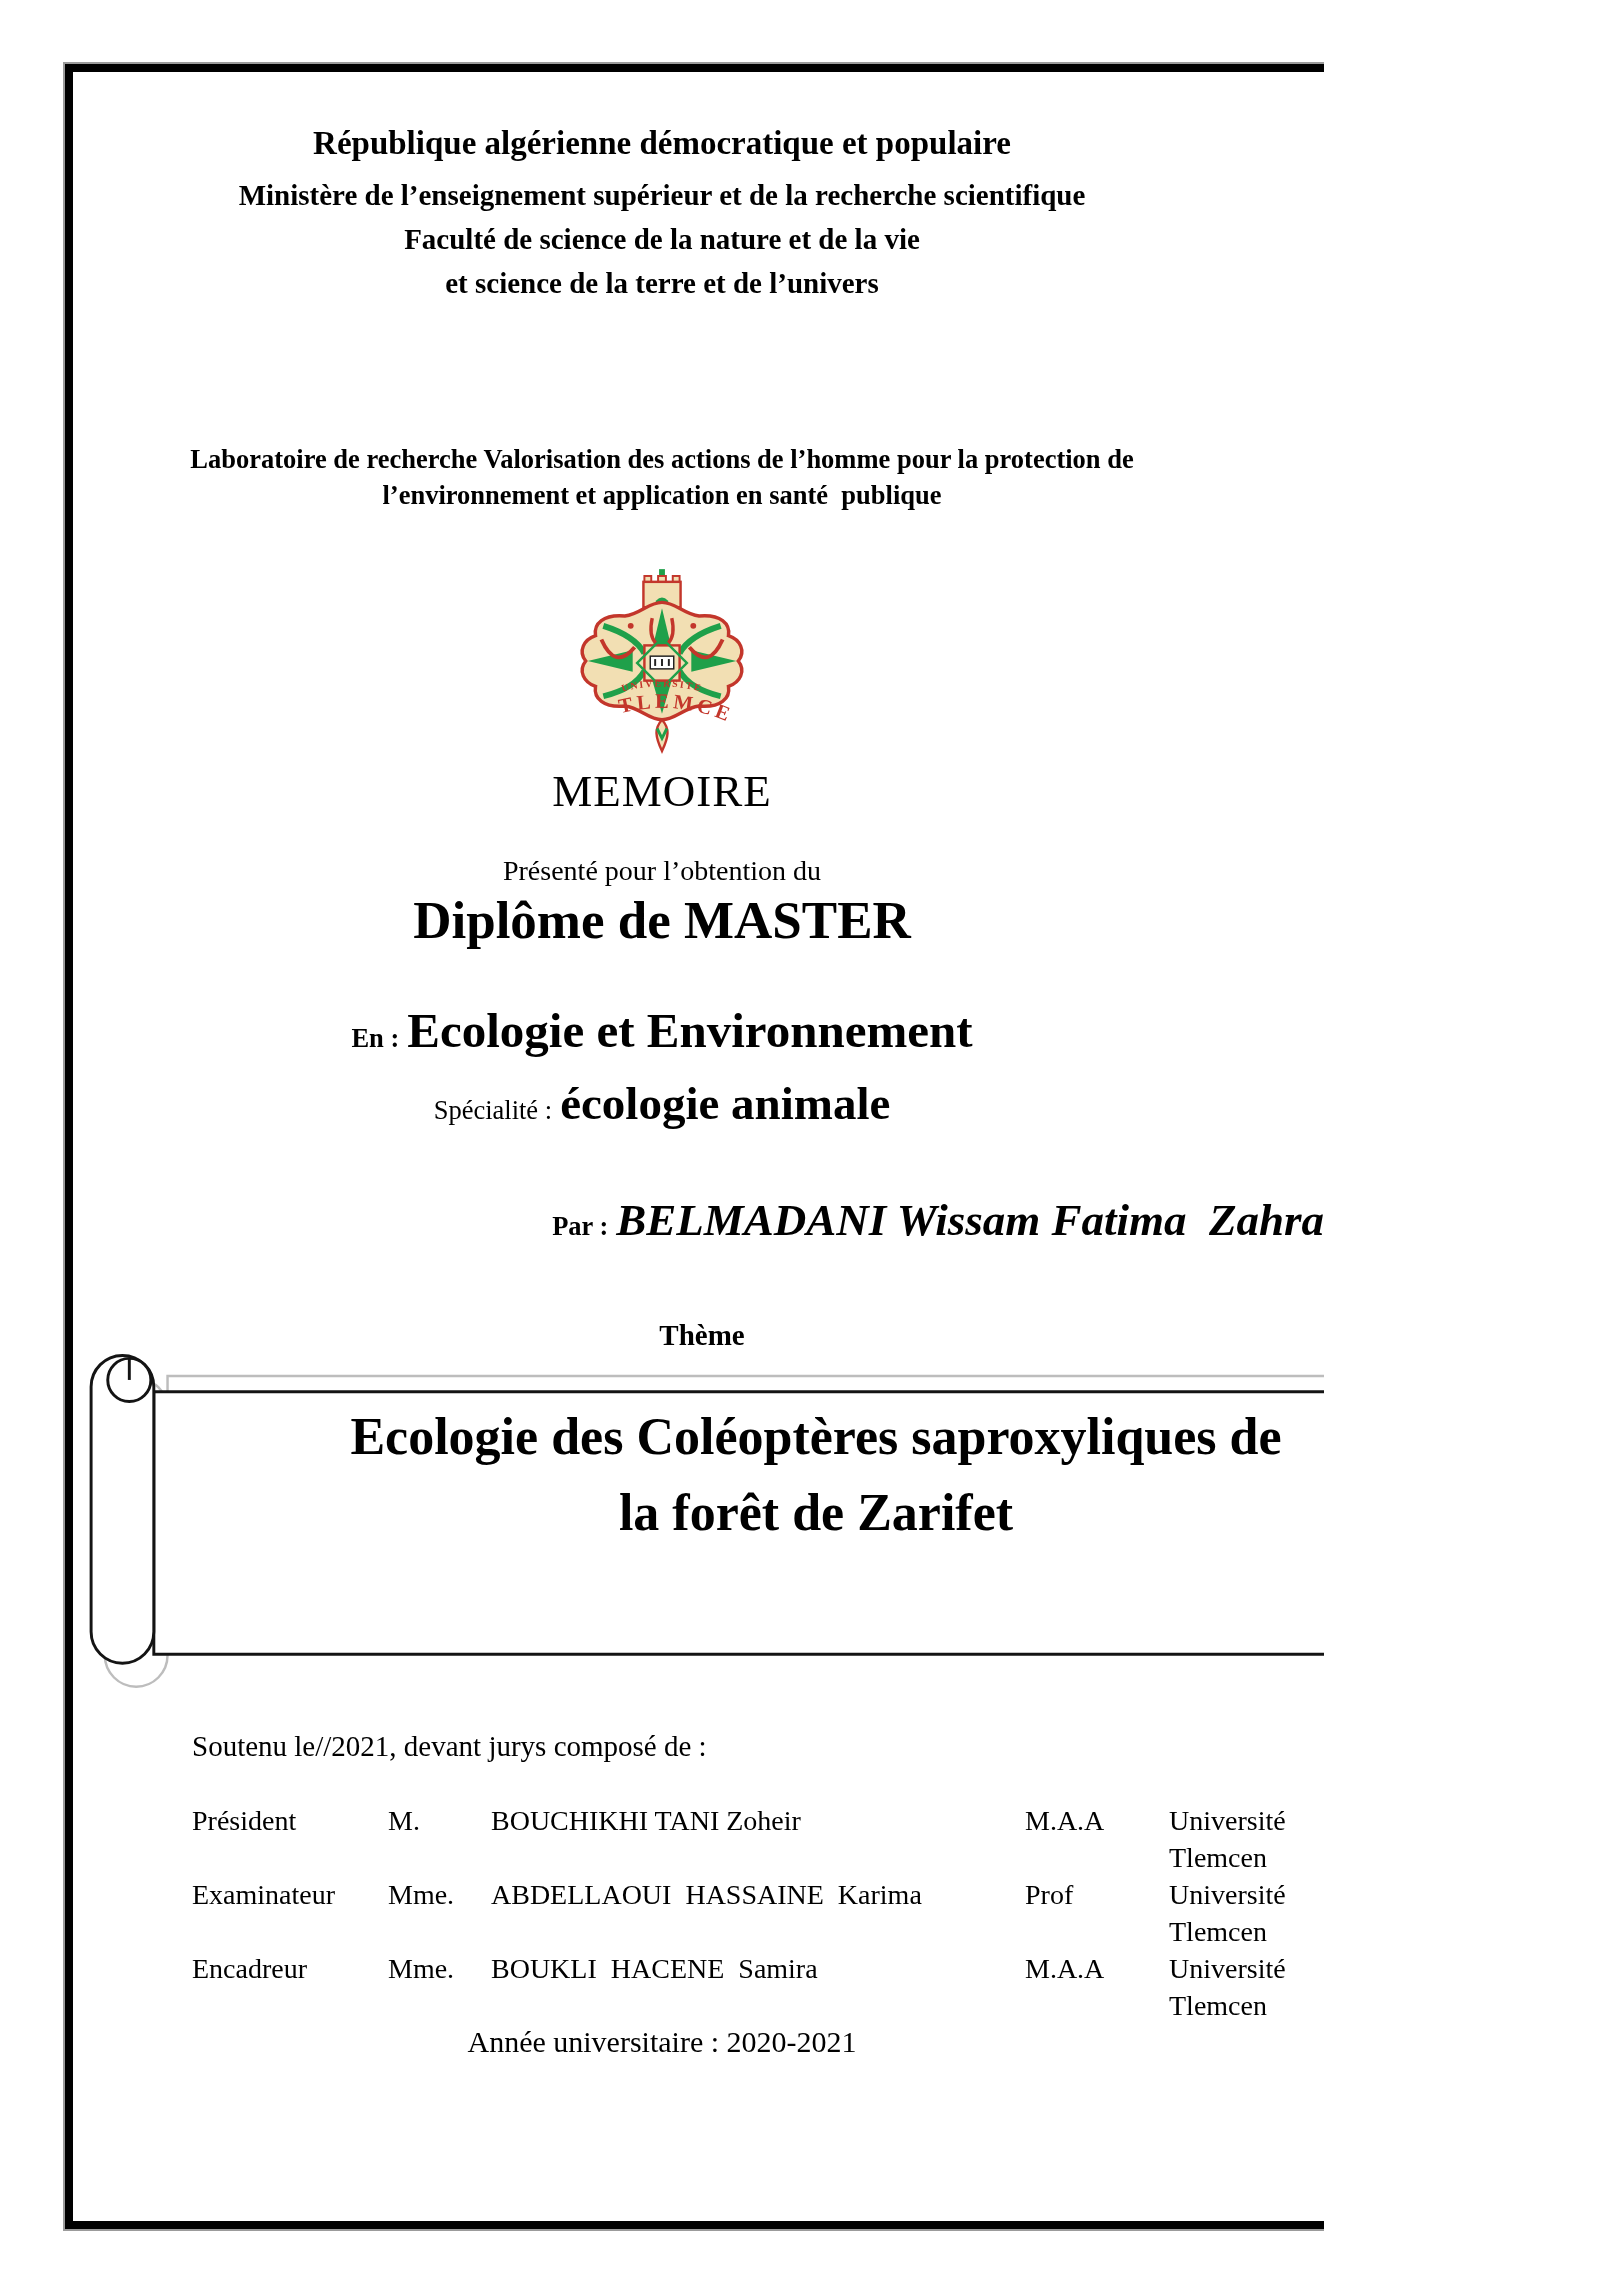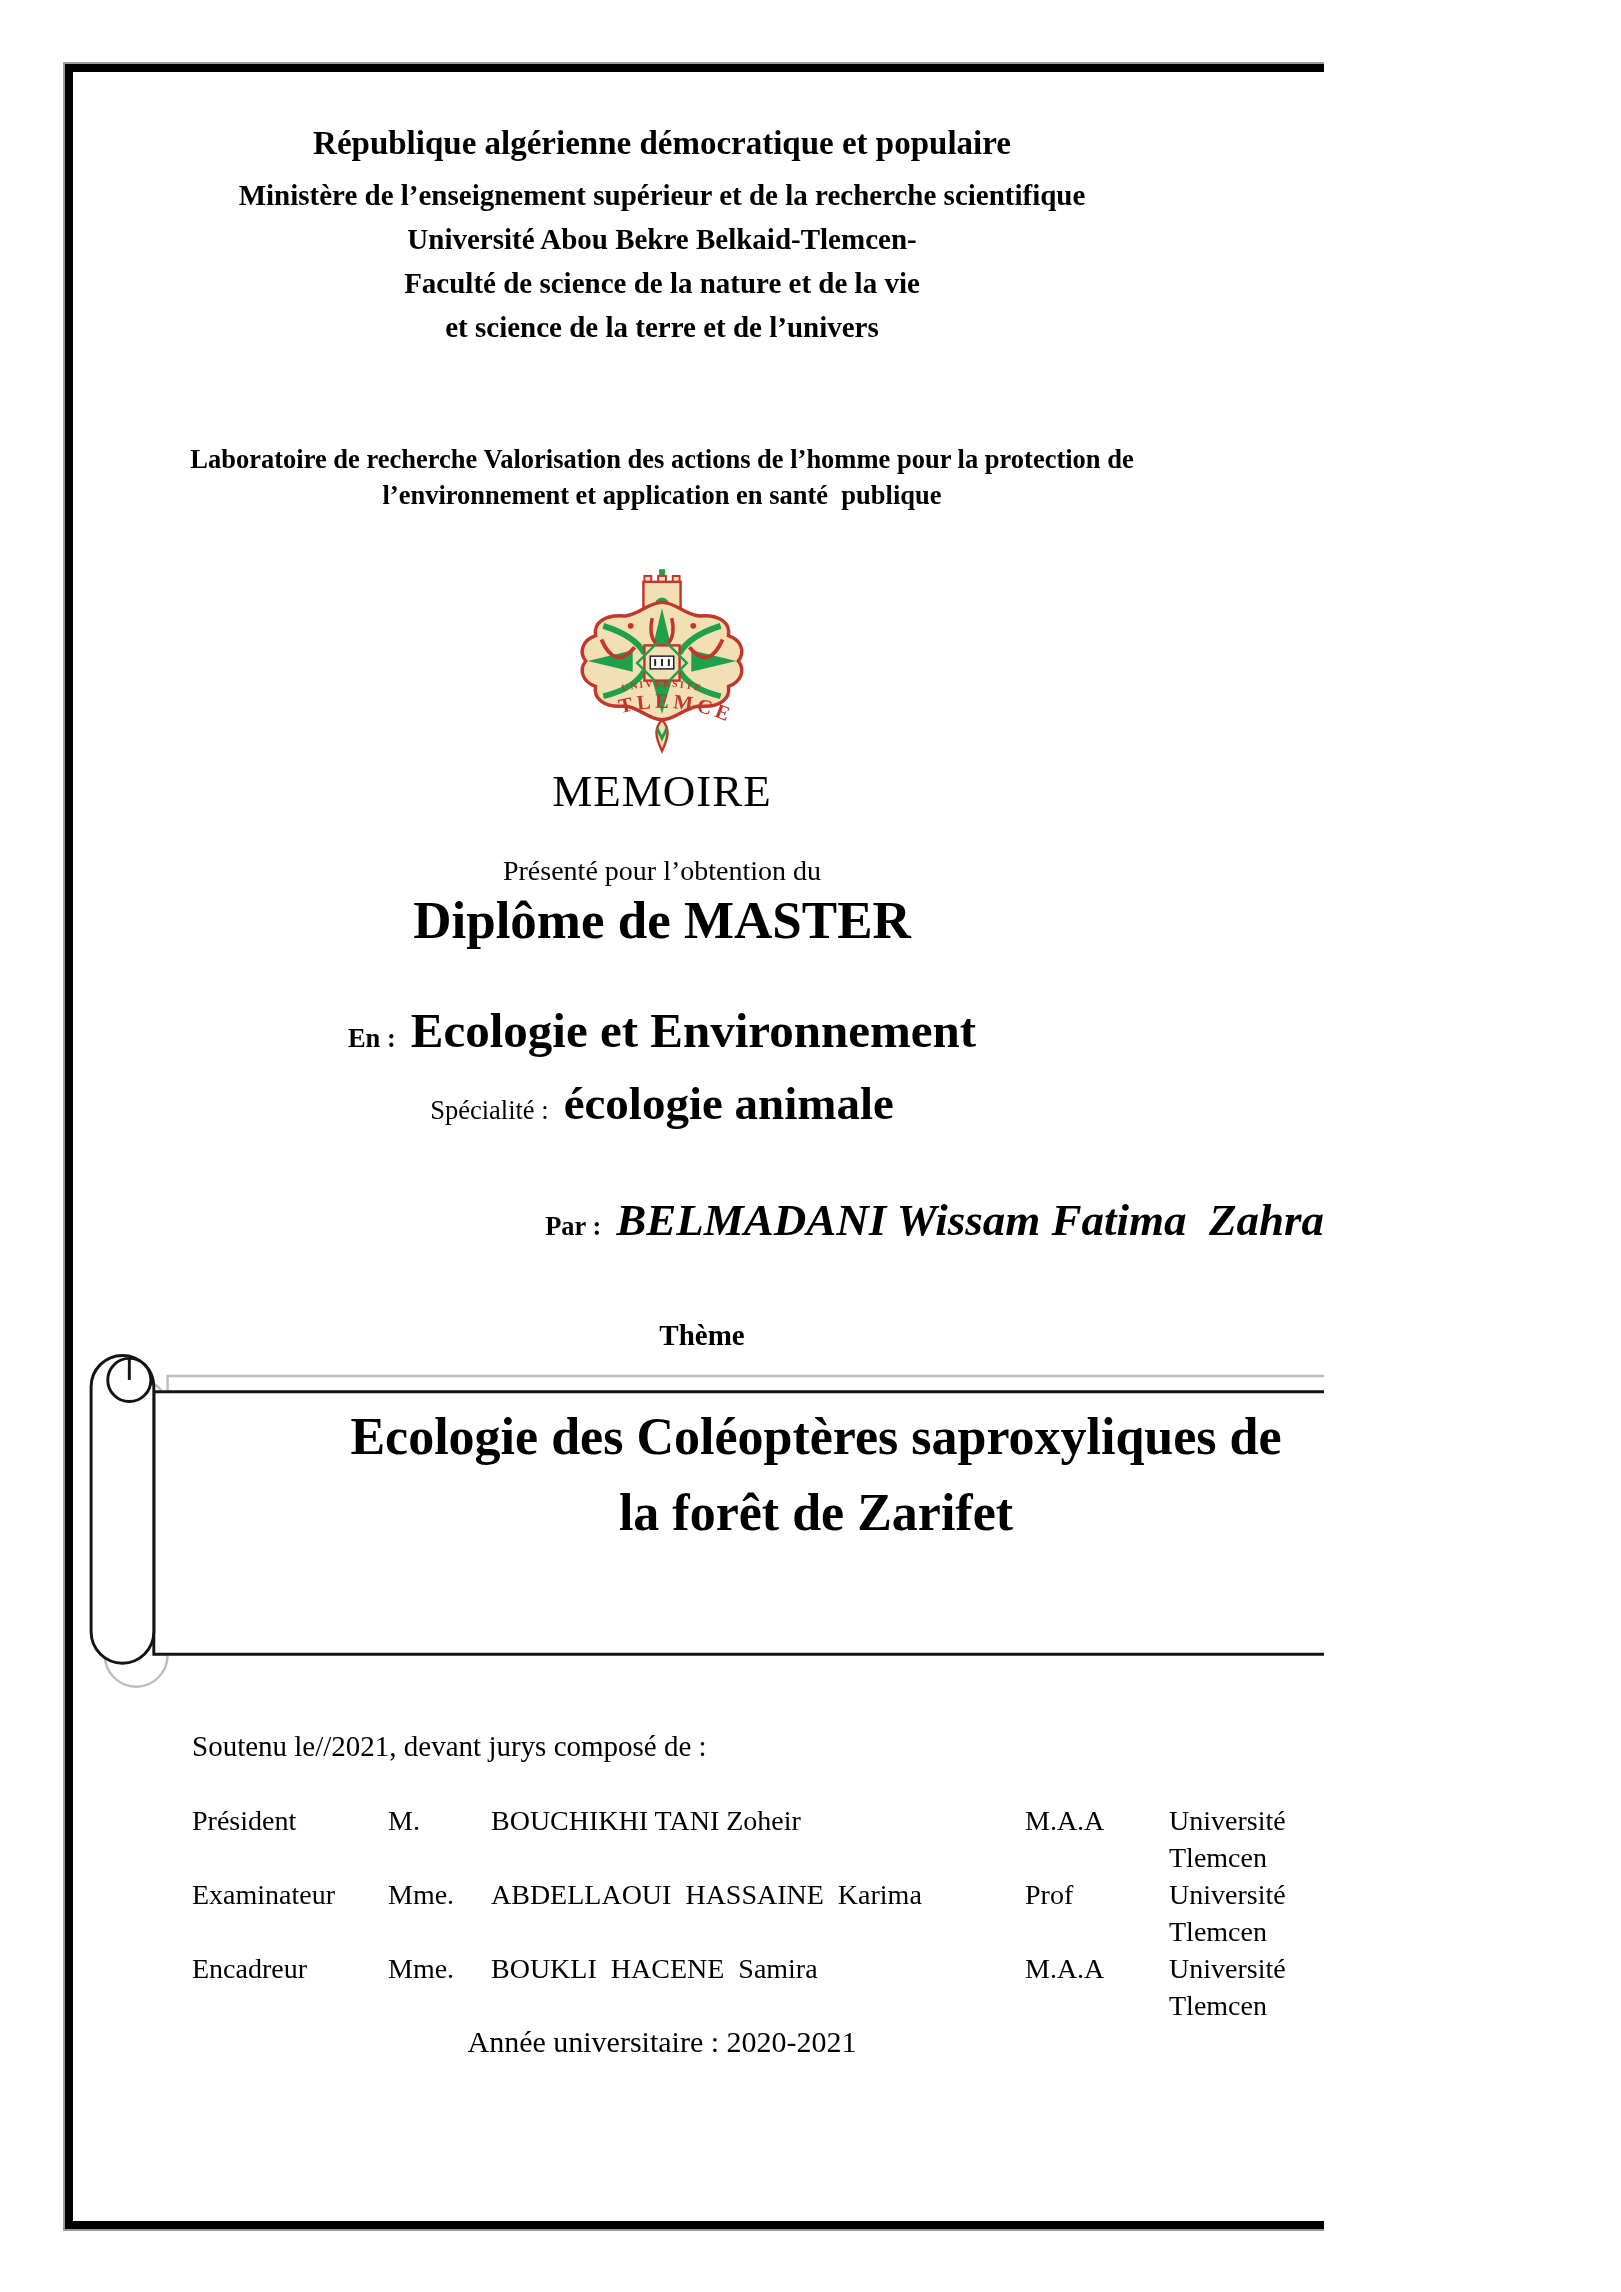--- a/index.html
+++ b/index.html
@@ -105,7 +105,6 @@
   <div class="abs hdr-l1">République algérienne démocratique et populaire</div>
   <div class="abs hdr-rest">
     <div>Ministère de l’enseignement supérieur et de la recherche scientifique</div>
-    <div>Université Abou Bekre Belkaid-Tlemcen-</div>
     <div>Faculté de science de la nature et de la vie</div>
     <div>et science de la terre et de l’univers</div>
   </div>

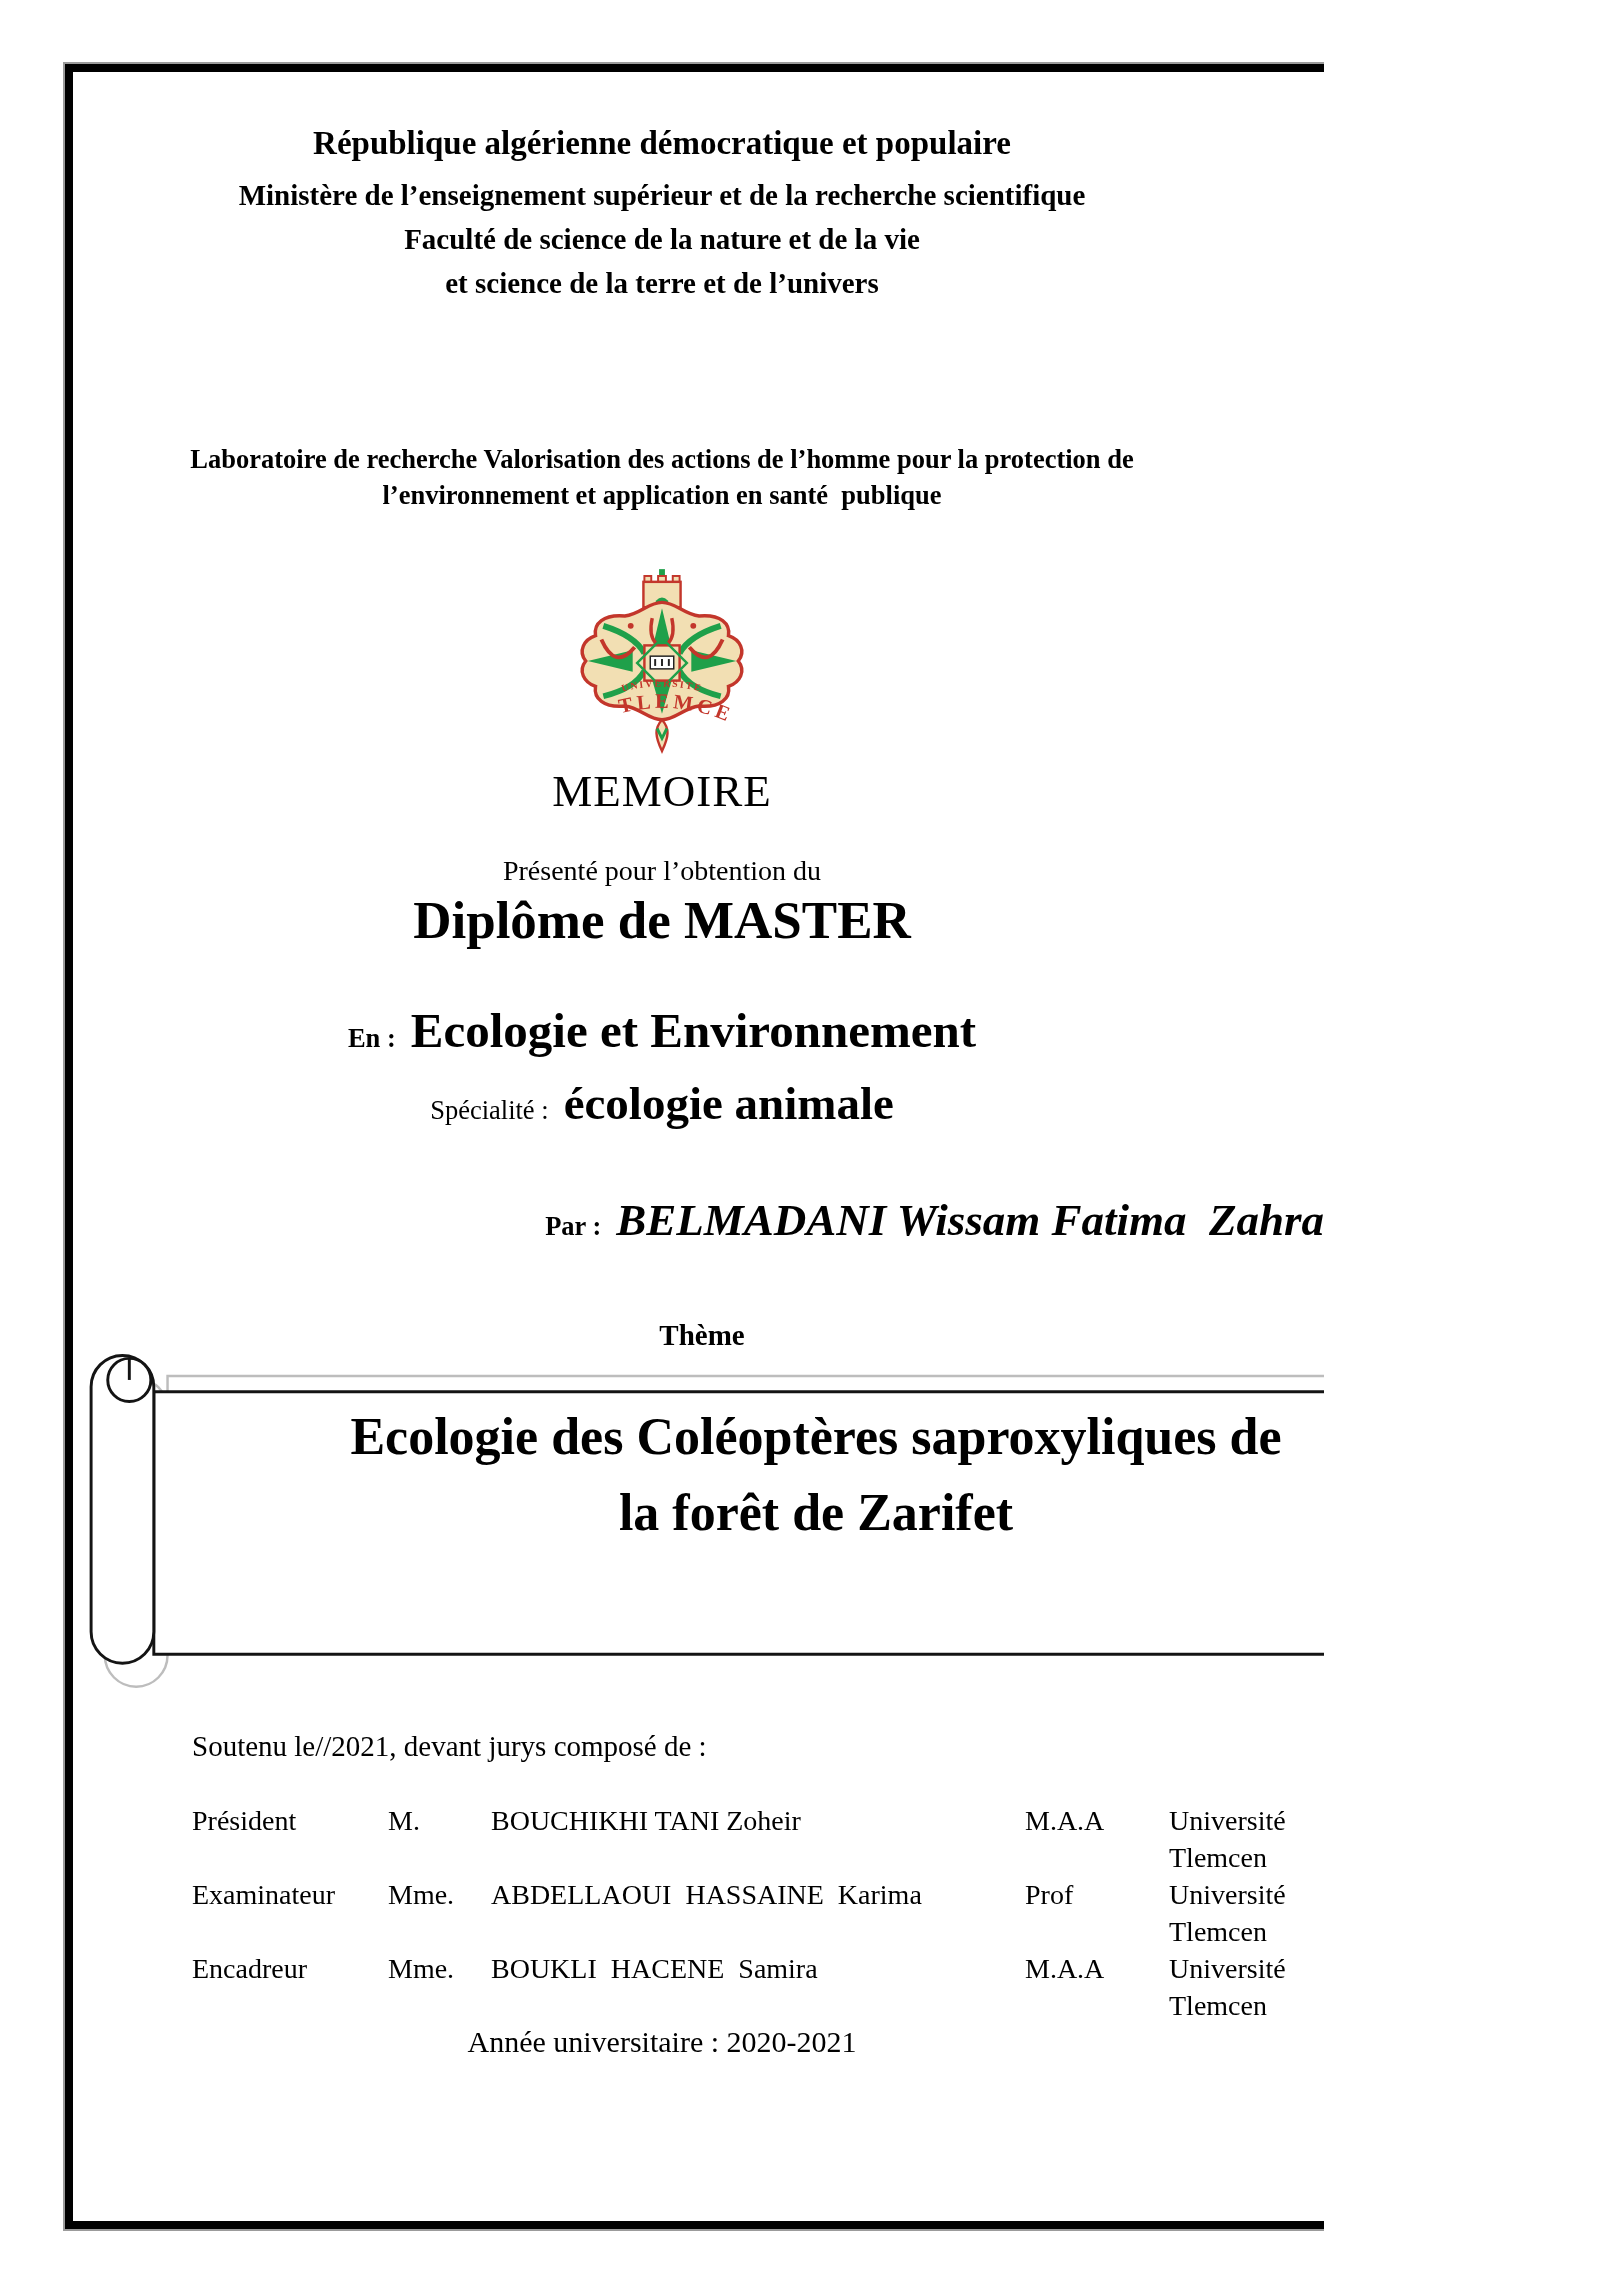--- a/index.html
+++ b/index.html
@@ -34,7 +34,7 @@
   .presented{top:855px; font-size:28px; font-weight:normal;}
   .diploma{top:890px; font-size:53px; font-weight:bold;}
 
-  .line-pair{display:flex; justify-content:center; align-items:baseline; gap:15px;}
+  .line-pair{display:flex; justify-content:center; align-items:baseline; gap:8px;}
   .en-line{top:1002px;}
   .en-line .lbl{font-size:26.5px; font-weight:bold;}
   .en-line .val{font-size:49px; font-weight:bold;}

